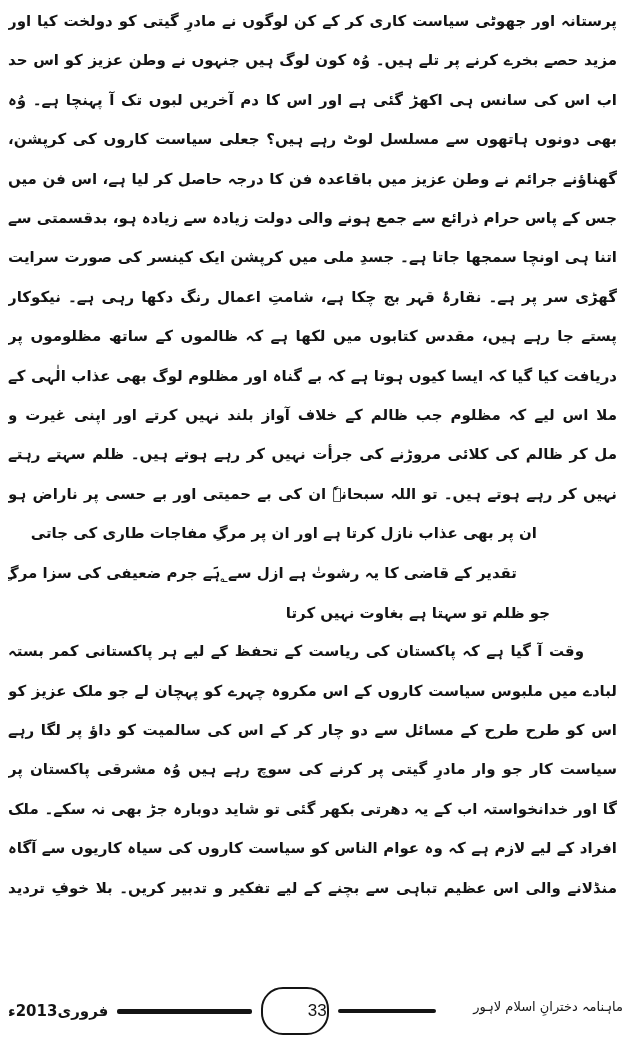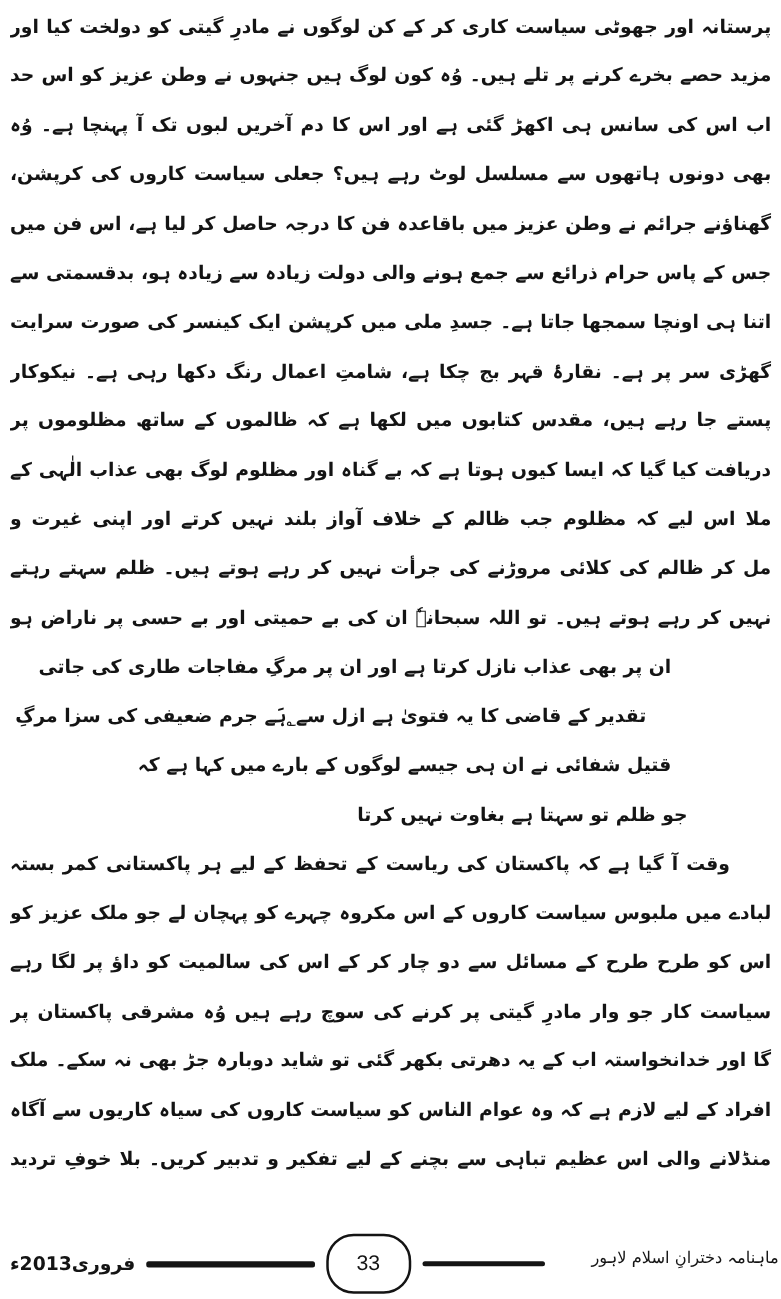--- a/index.html
+++ b/index.html
@@ -64,7 +64,7 @@
   <div class="line align-right">ان پر بھی عذاب نازل کرتا ہے اور ان پر مرگِ مفاجات طاری کی جاتی ہے۔</div>
 
   <div class="verse-row v1">
-    <span class="hemistich">تقدیر کے قاضی کا یہ فتویٰ ہے ازل سے</span>
+    <span class="hemistich">تقدیر کے قاضی کا یہ رشوتٰ ہے ازل سے</span>
     <span class="verse-marker">؎</span>
     <span class="hemistich">ہَے جرم ضعیفی کی سزا مرگِ مفاجات</span>
   </div>

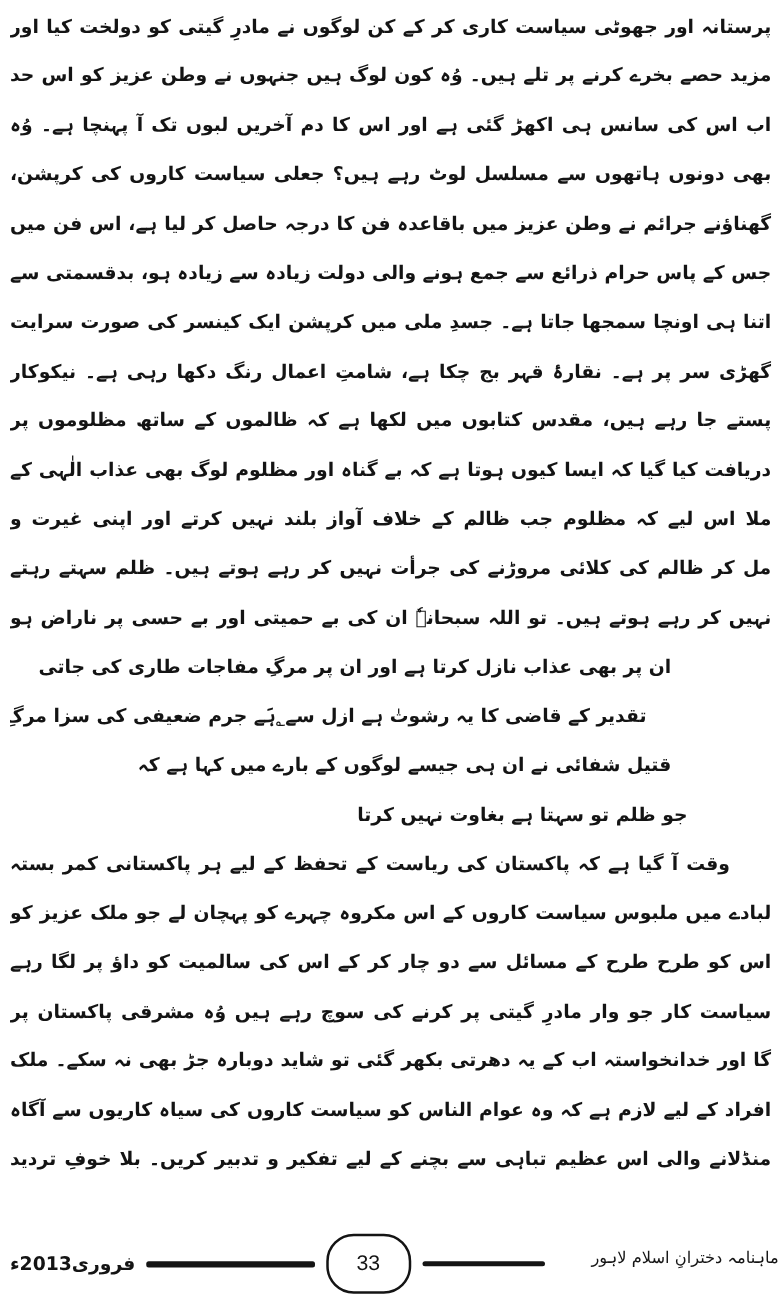--- a/index.html
+++ b/index.html
@@ -69,7 +69,6 @@
     <span class="hemistich">ہَے جرم ضعیفی کی سزا مرگِ مفاجات</span>
   </div>
 
-  <div class="line align-right">قتیل شفائی نے ان ہی جیسے لوگوں کے بارے میں کہا ہے کہ</div>
 
   <div class="verse-row v2">
     <span class="hemistich">جو ظلم تو سہتا ہے بغاوت نہیں کرتا</span>

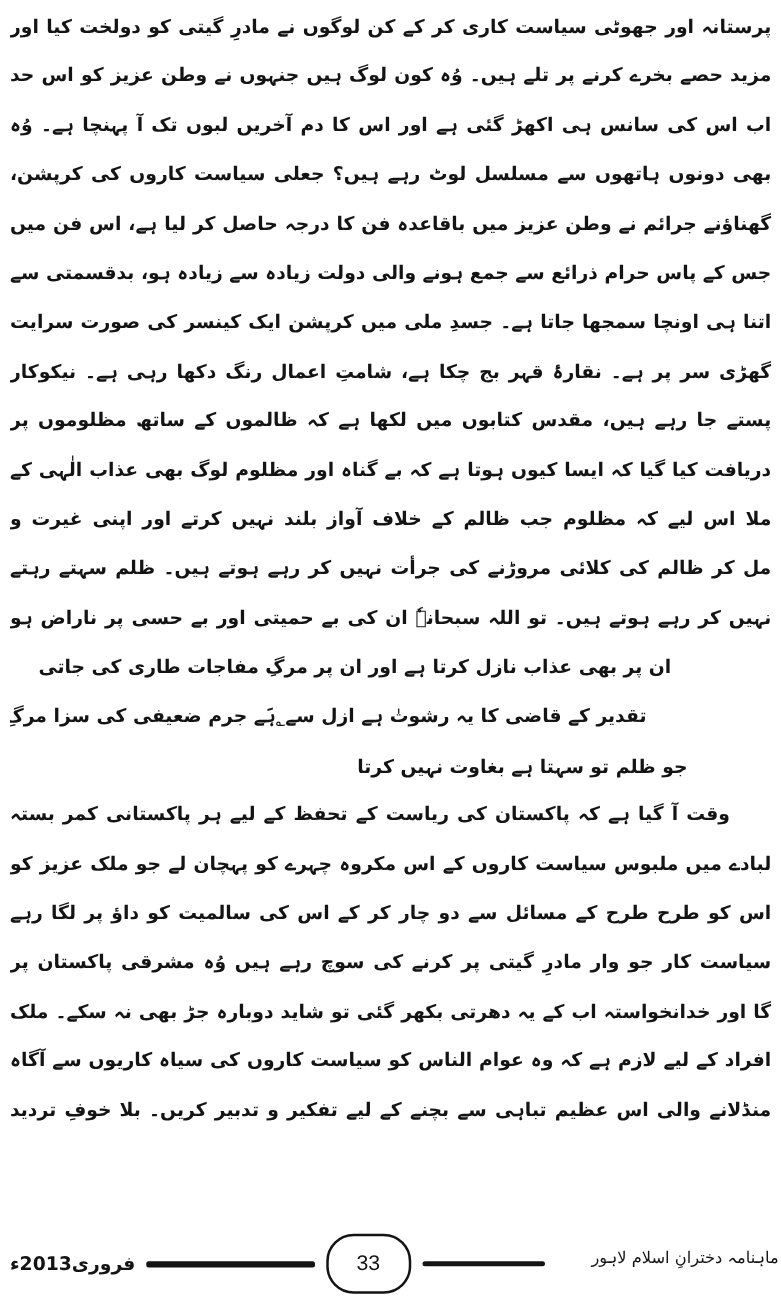--- a/index.html
+++ b/index.html
@@ -34,7 +34,7 @@
   .f-rule-right{height:4px;background:#141414;flex:1.1;margin:0 9px;border-radius:2px;}
   .page-pill{
     width:64px;height:44px;border:2.5px solid #141414;border-radius:22px;
-    display:flex;align-items:center;justify-content:center;flex:0 0 auto;
+    display:flex;align-items:center;justify-content:flex-end;flex:0 0 auto;
     background:#fff;
   }
   .page-pill span{

